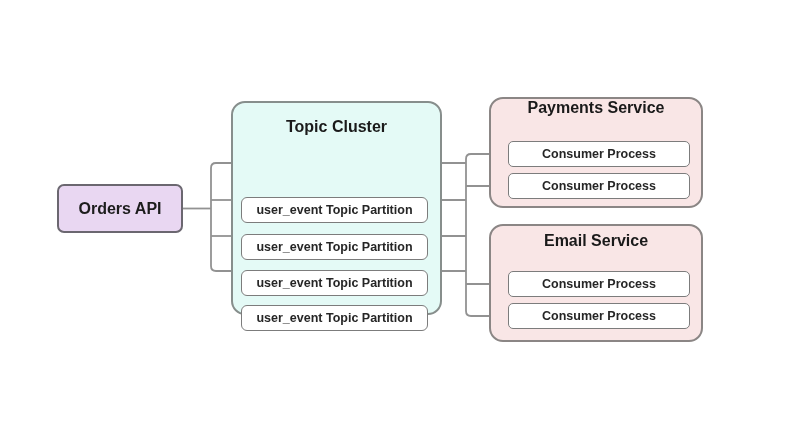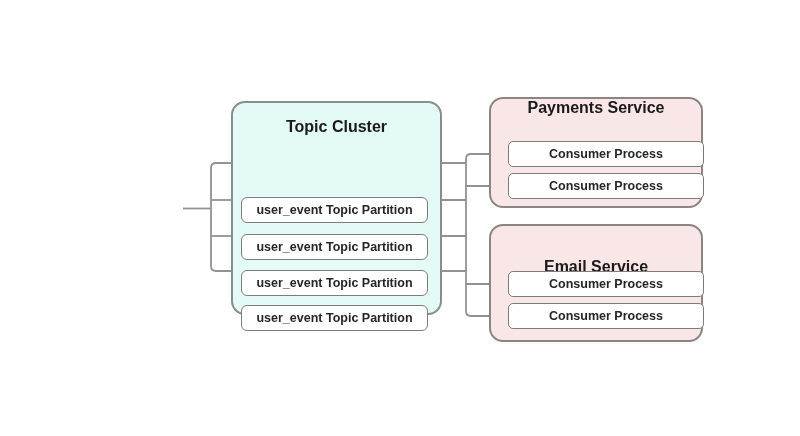--- a/index.html
+++ b/index.html
@@ -35,7 +35,7 @@
   }
   .partition{left:241px;width:187px;height:26px;margin-top:47px;}
   .p1{top:150px;} .p2{top:187px;} .p3{top:223px;} .p4{top:258px;}
-  .consumer{left:508px;width:196px;height:26px;border-radius:5px;}
+  .consumer{left:508px;width:182px;height:26px;border-radius:5px;}
   .c1{top:141px;} .c2{top:173px;} .c3{top:271px;} .c4{top:303px;}
 </style>
 </head>

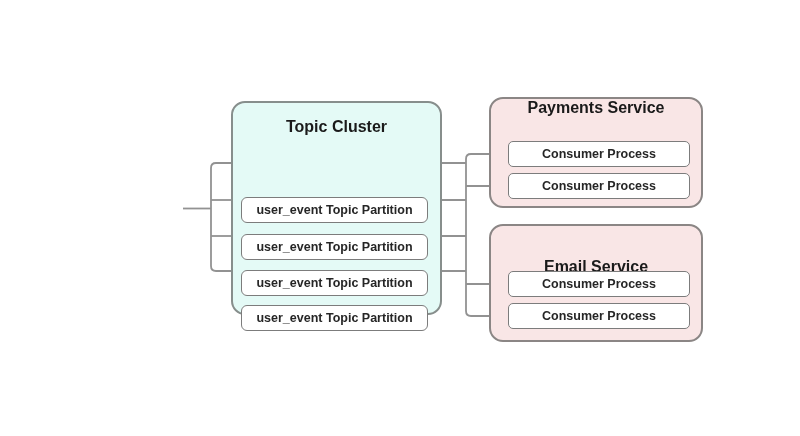--- a/index.html
+++ b/index.html
@@ -79,6 +79,7 @@
     </g>
   </svg>
 
+  <div class="node node-orders" style="background-color: rgb(233, 215, 242);">Orders API</div>
 
   <div class="container container-kafka" style="background-color: rgb(228, 250, 246);">
     <div class="container-title title-kafka">Topic Cluster</div>

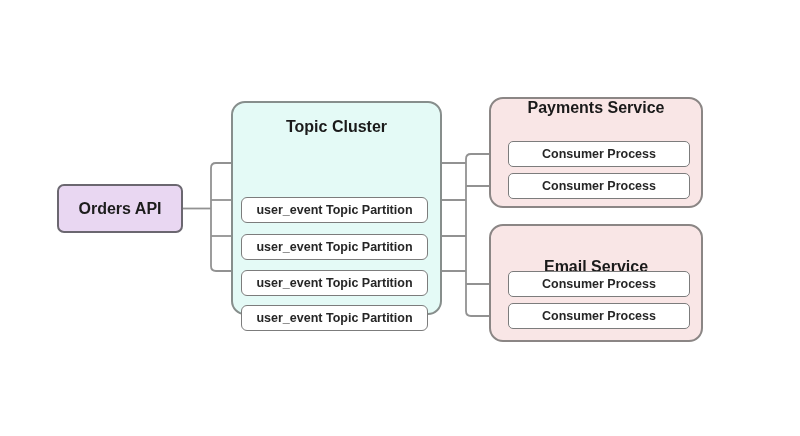--- a/index.html
+++ b/index.html
@@ -27,7 +27,7 @@
   }
   .title-kafka{top:15px;}
   .title-payments{top:0;text-align:center;}
-  .title-email{top:32px;}
+  .title-email{top:6px;}
   .subnode{
     position:absolute;display:flex;align-items:center;justify-content:center;
     background:#ffffff;border:1.5px solid #7c7c7c;border-radius:6px;

